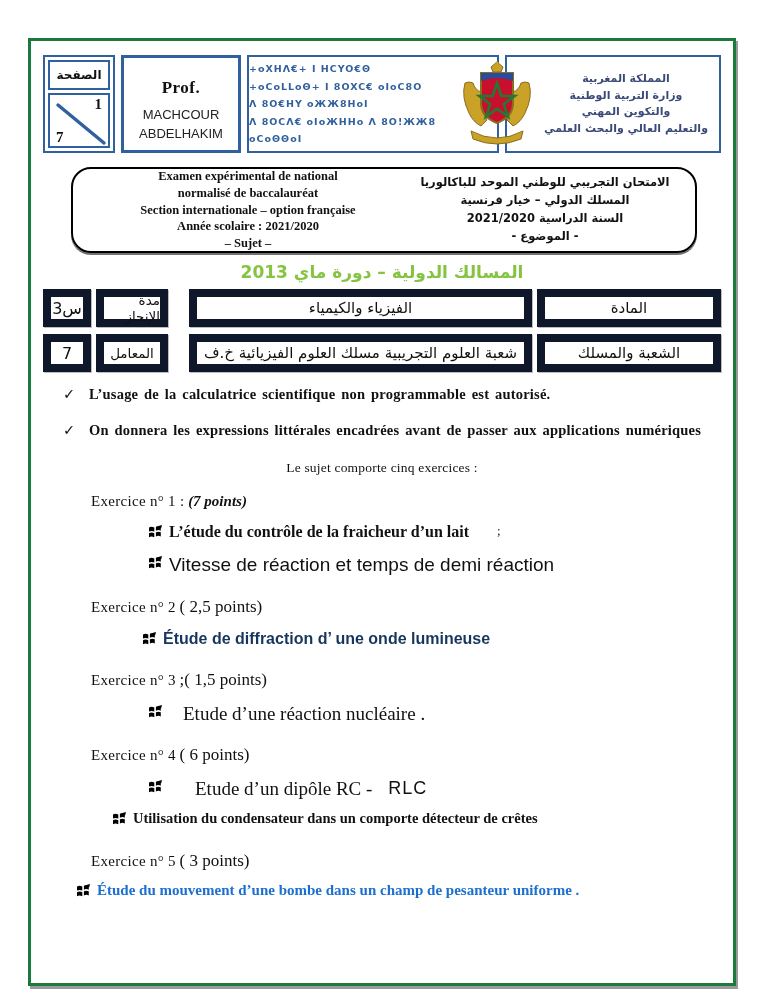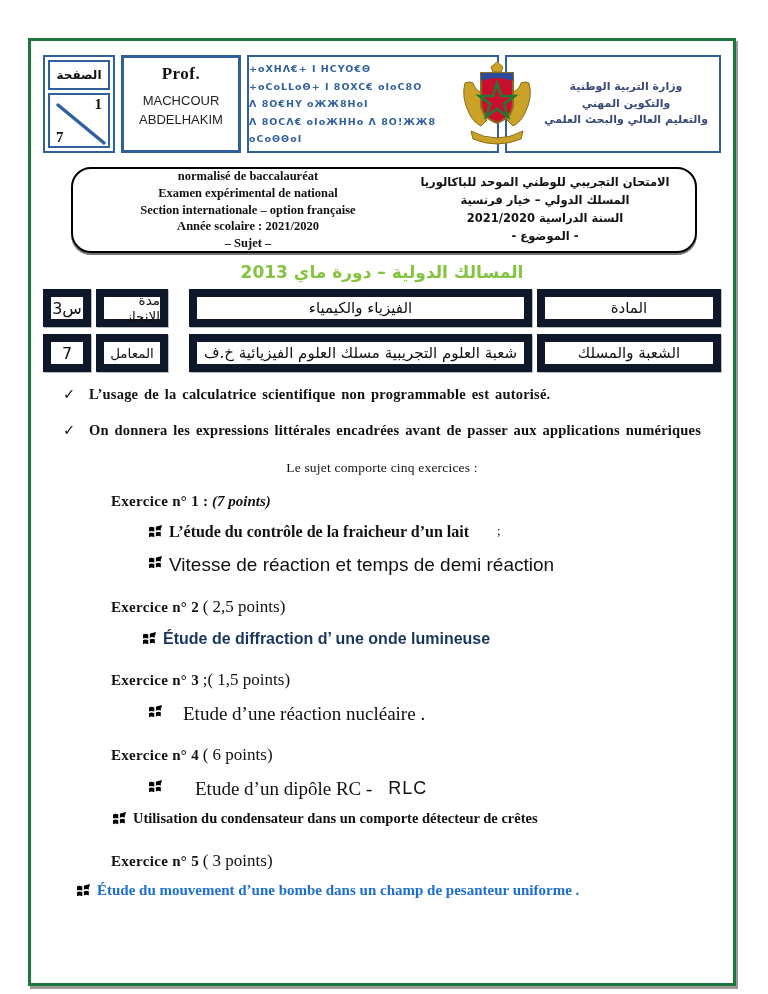--- a/index.html
+++ b/index.html
@@ -13,7 +13,7 @@
   .pagebox .frac .num{position:absolute;top:1px;right:6px;}
   .pagebox .frac .den{position:absolute;bottom:0px;left:6px;}
   .pagebox .frac svg{position:absolute;left:0;top:0;}
-  .profbox{width:120px;border:3px solid #31609E;box-sizing:border-box;text-align:center;padding-top:6px;}
+  .profbox{width:120px;border:3px solid #31609E;box-sizing:border-box;text-align:center;padding-top:20px;}
   .profbox .t{font-size:17px;font-weight:bold;letter-spacing:.5px;}
   .profbox .n{font-family:"Liberation Sans","DejaVu Sans",sans-serif;font-size:13px;margin-top:9px;color:#222;}
   .tifbox{flex:1;border:2px solid #31609E;box-sizing:border-box;display:flex;flex-direction:column;justify-content:center;text-align:left;color:#31609E;font-family:"DejaVu Sans",sans-serif;font-weight:bold;font-size:9.5px;line-height:1.85;letter-spacing:1px;padding-right:30px;}

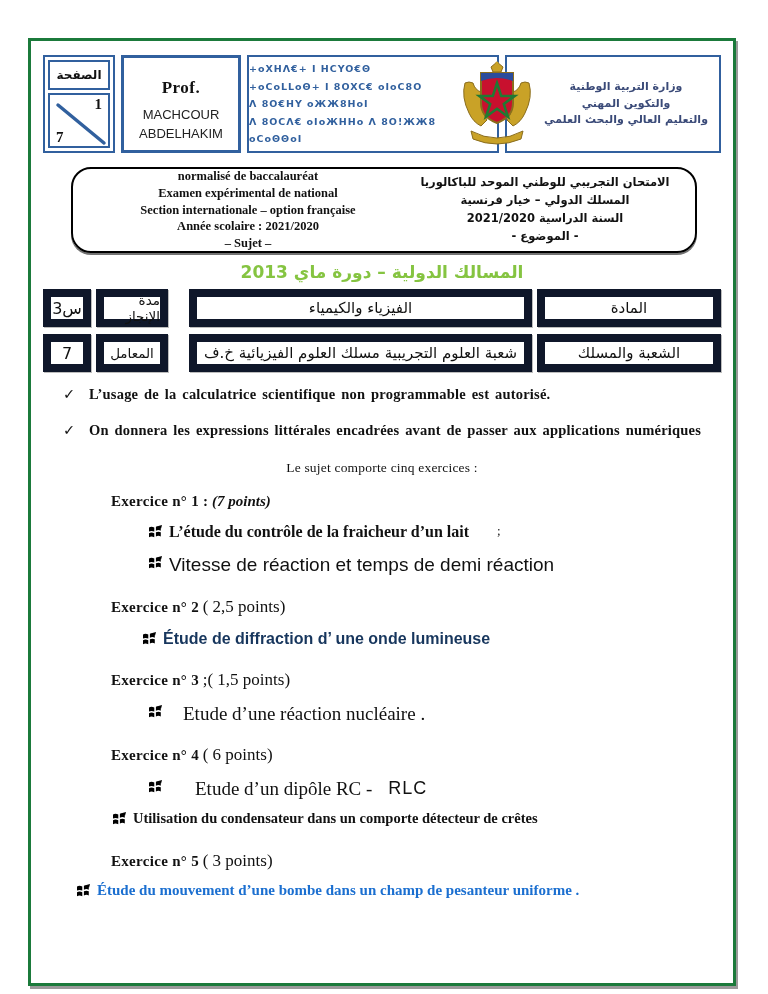--- a/index.html
+++ b/index.html
@@ -86,6 +86,7 @@
       <div>Λ 8OCΛ€ oIoЖHHo Λ 8O!ЖЖ8 oCoΘΘoI</div>
     </div>
     <div class="minbox" dir="rtl">
+      <div>المملكة المغربية</div>
       <div>وزارة التربية الوطنية</div>
       <div>والتكوين المهني</div>
       <div>والتعليم العالي والبحث العلمي</div>

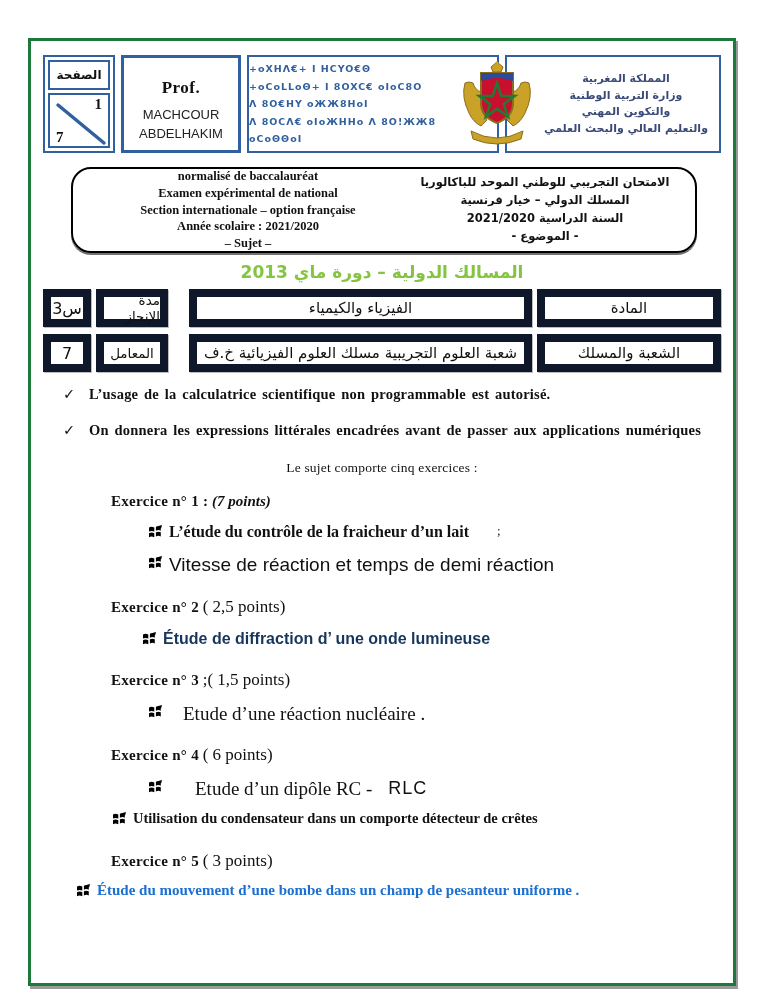--- a/index.html
+++ b/index.html
@@ -108,8 +108,8 @@
 
   <div class="exambox">
     <div class="exFr">
+      <div>Examen expérimental de national</div>
       <div>normalisé de baccalauréat</div>
-      <div>Examen expérimental de national</div>
       <div>Section internationale – option française</div>
       <div>Année scolaire : 2021/2020</div>
       <div>– Sujet –</div>

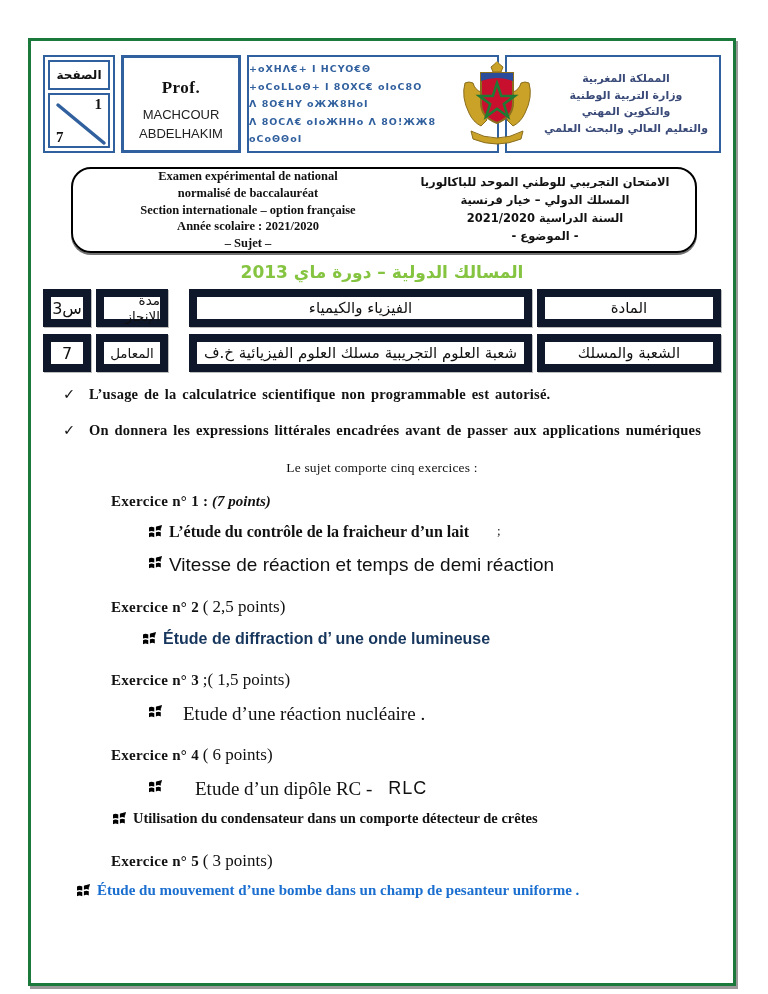--- a/index.html
+++ b/index.html
@@ -42,7 +42,7 @@
   
   .exwrap{margin:0 14px 0 60px;}
   .exh{margin-top:17px;font-size:15px;}
-  .exh .ttl{font-weight:bold;letter-spacing:.3px;margin-left:20px;}
+  .exh .ttl{font-weight:normal;letter-spacing:.3px;}
   .exh .pts{font-size:17px;}
   .exh .pts.bold{font-size:15px;font-weight:bold;font-style:italic;}
   .item{display:flex;align-items:flex-start;margin-top:13px;margin-left:58px;}

